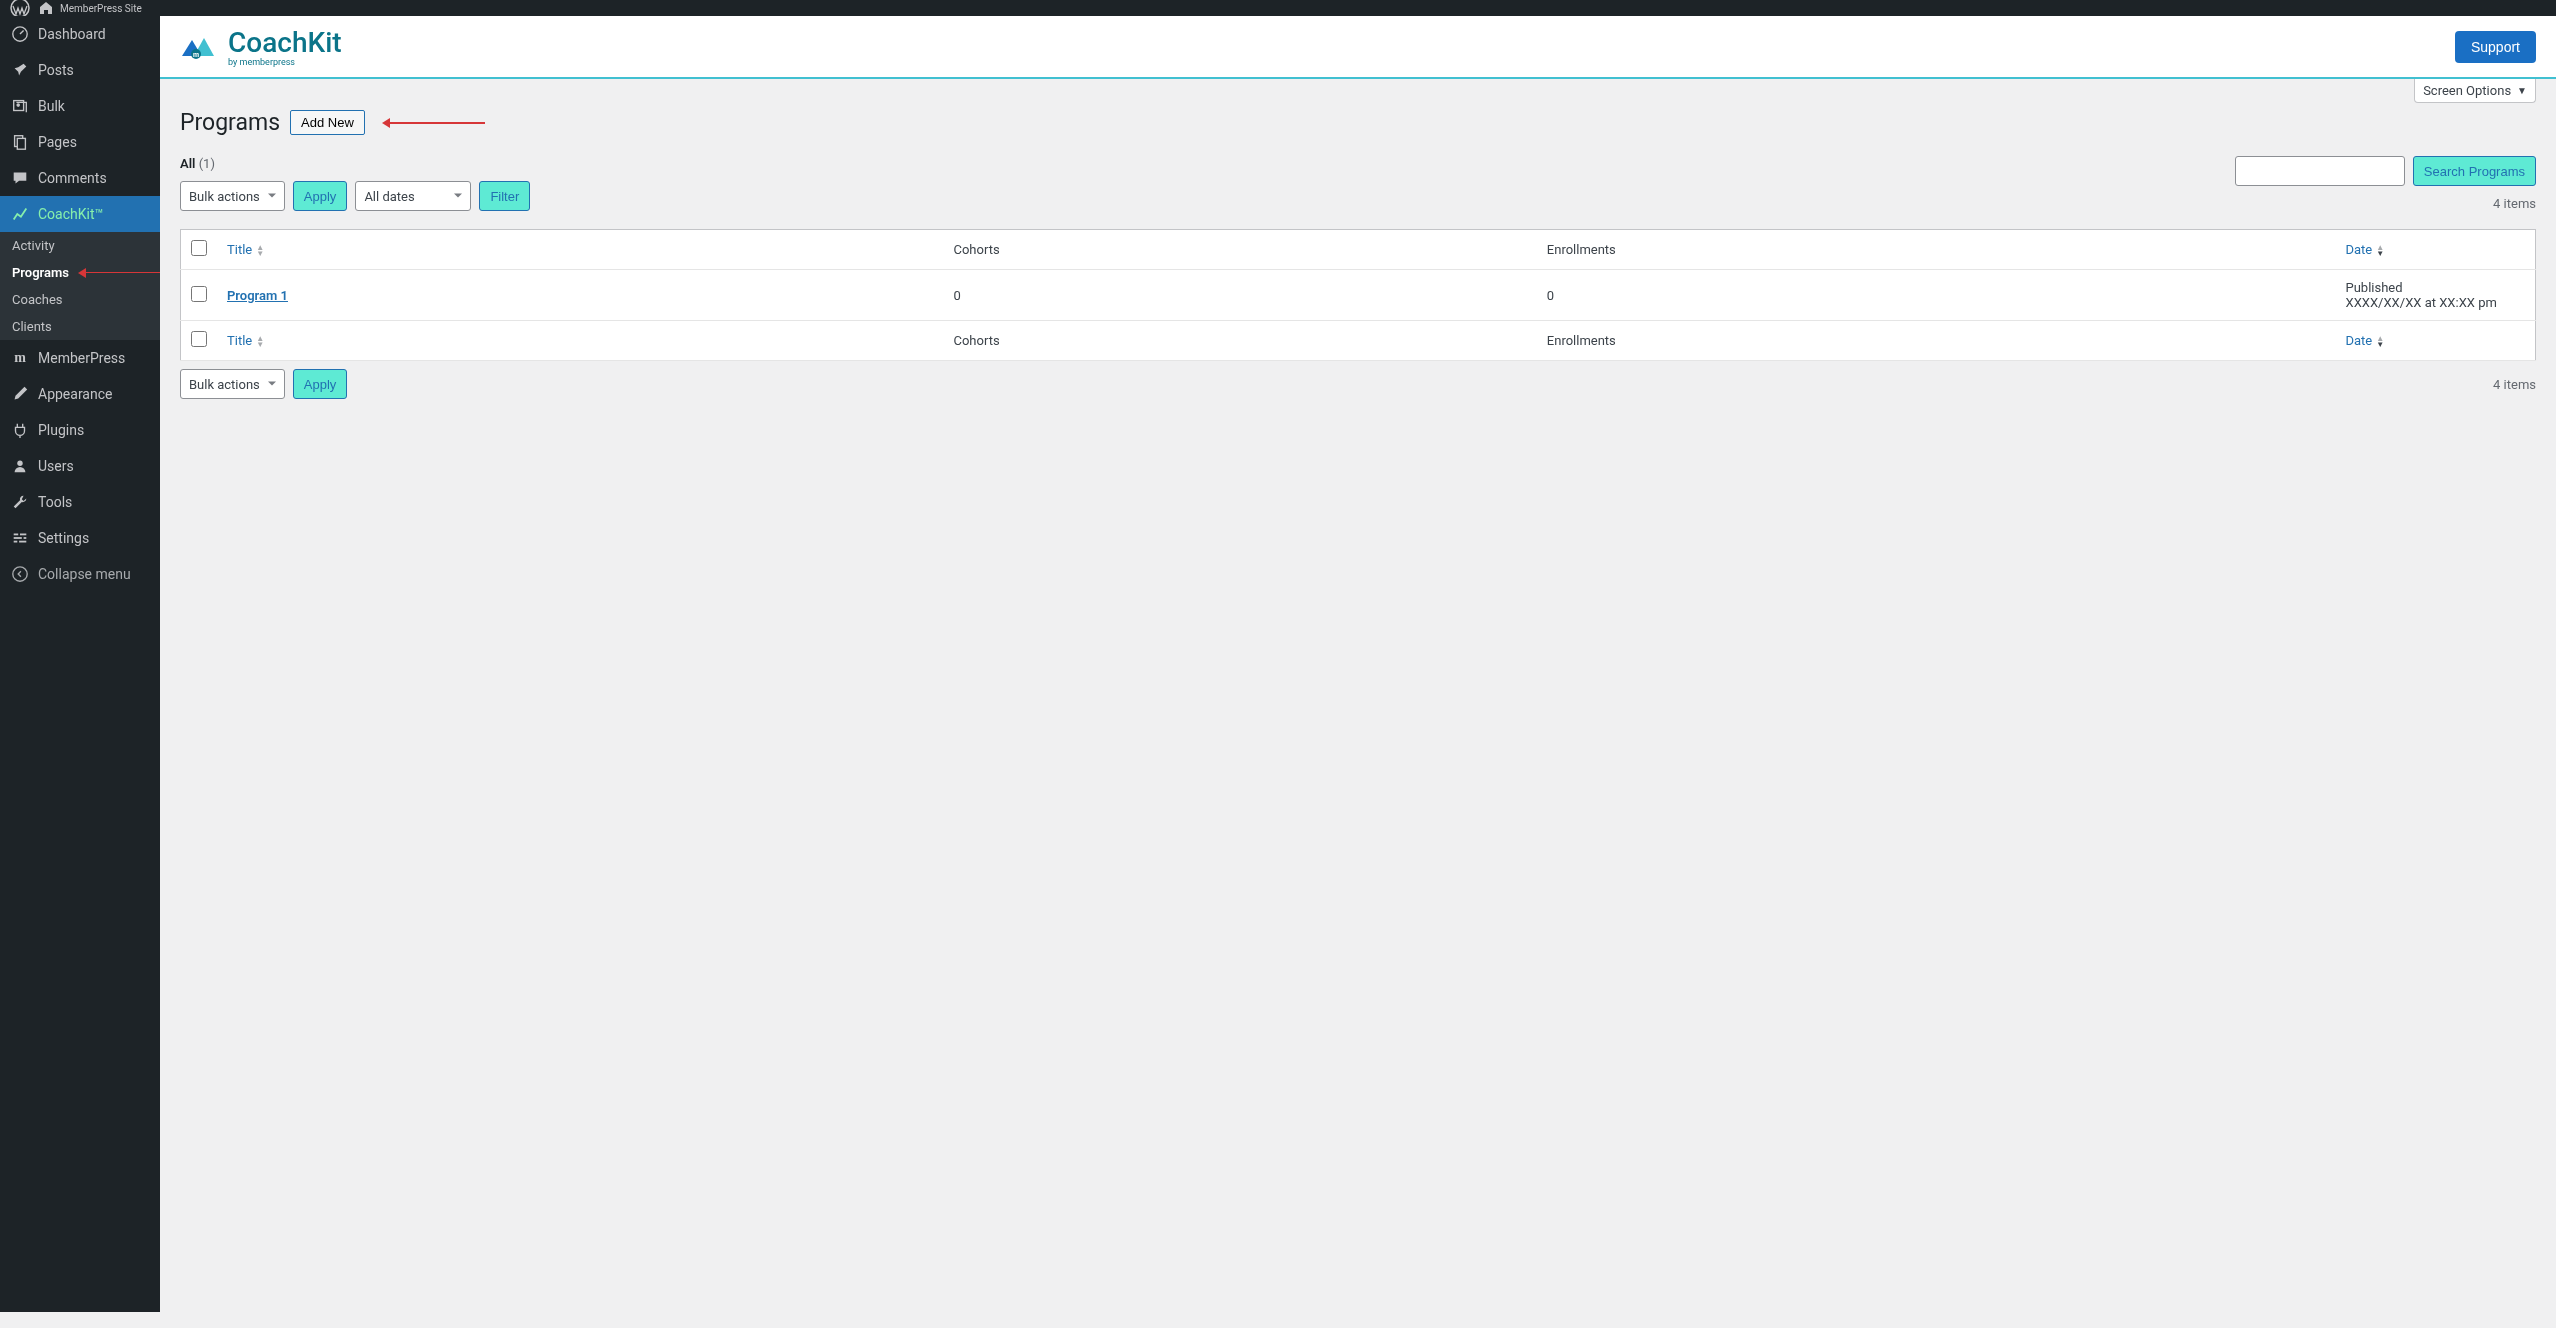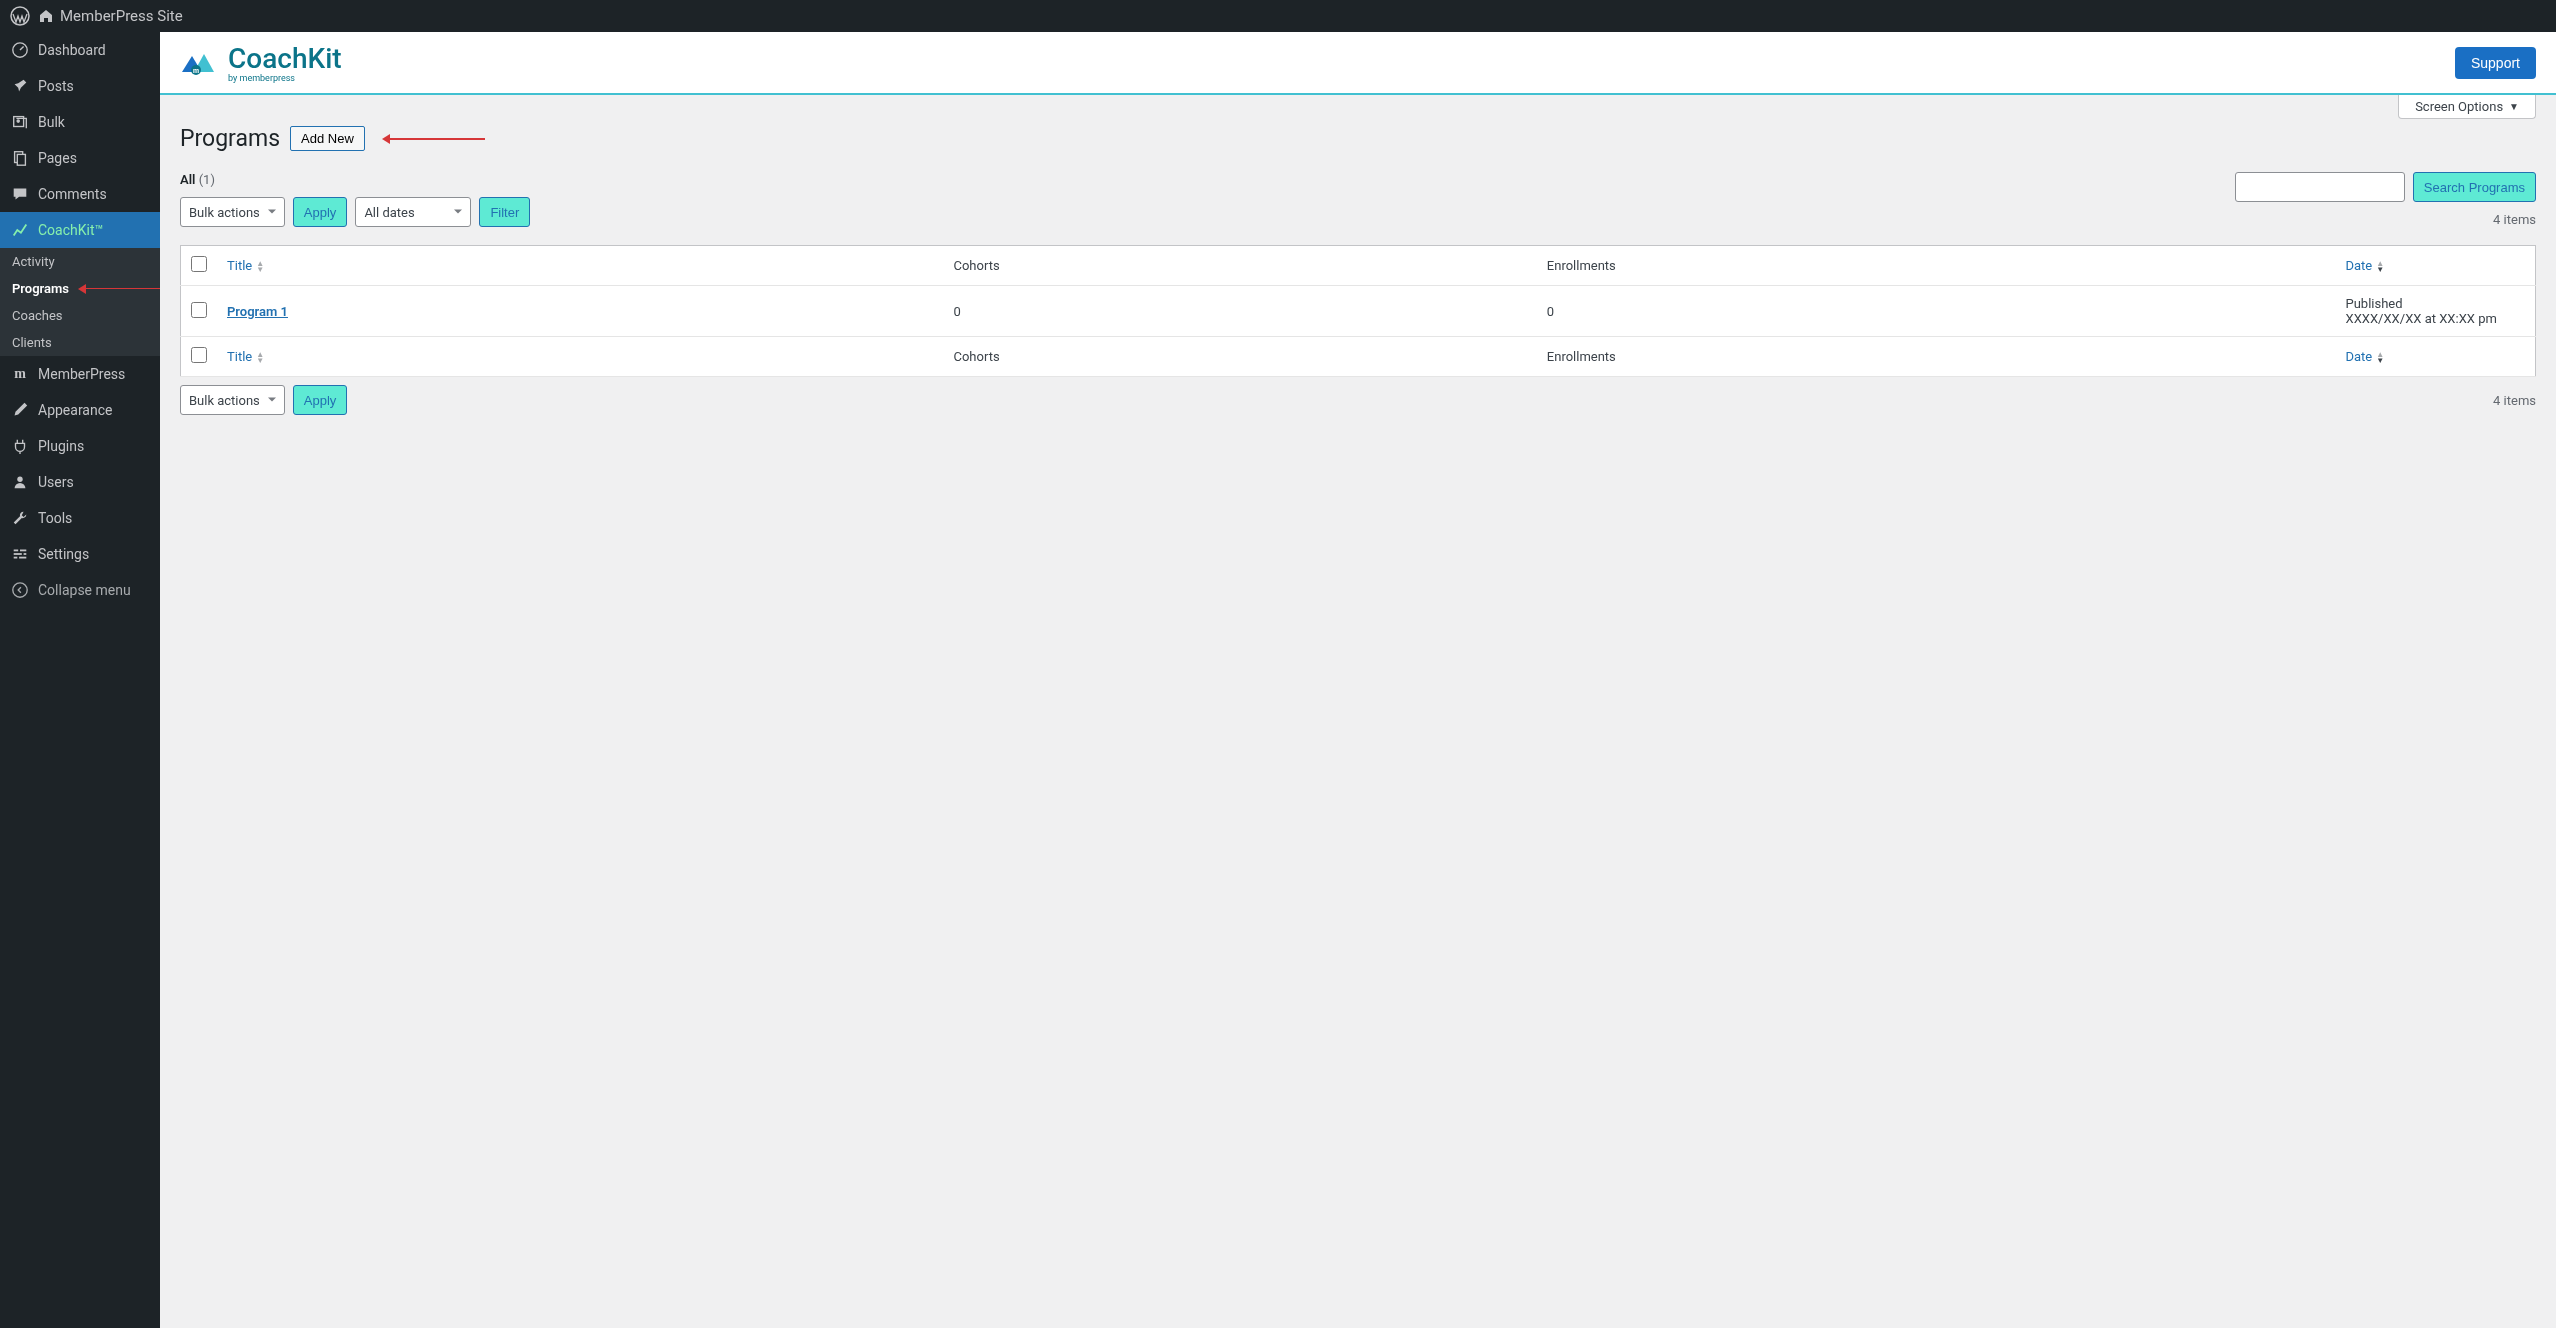--- a/index.html
+++ b/index.html
@@ -4,7 +4,7 @@
 <style>
 * { box-sizing: border-box; margin: 0; padding: 0; }
 body { font-family: -apple-system, BlinkMacSystemFont, "Segoe UI", Roboto, sans-serif; font-size: 13px; color: #3c434a; background: #f0f0f1; }
-.topbar { background: #1d2327; height: 32px; display: flex; align-items: center; padding: 0 10px; color: #c3c4c7; font-size: 15px; }
+.topbar { background: #1d2327; height: 16px; display: flex; align-items: center; padding: 0 10px; color: #c3c4c7; font-size: 10px; }
 .topbar svg { fill: #c3c4c7; }
 .topbar .wp-logo { margin-right: 8px; display: flex; align-items: center; }
 .topbar .home-icon { margin-right: 6px; display: flex; align-items: center; }

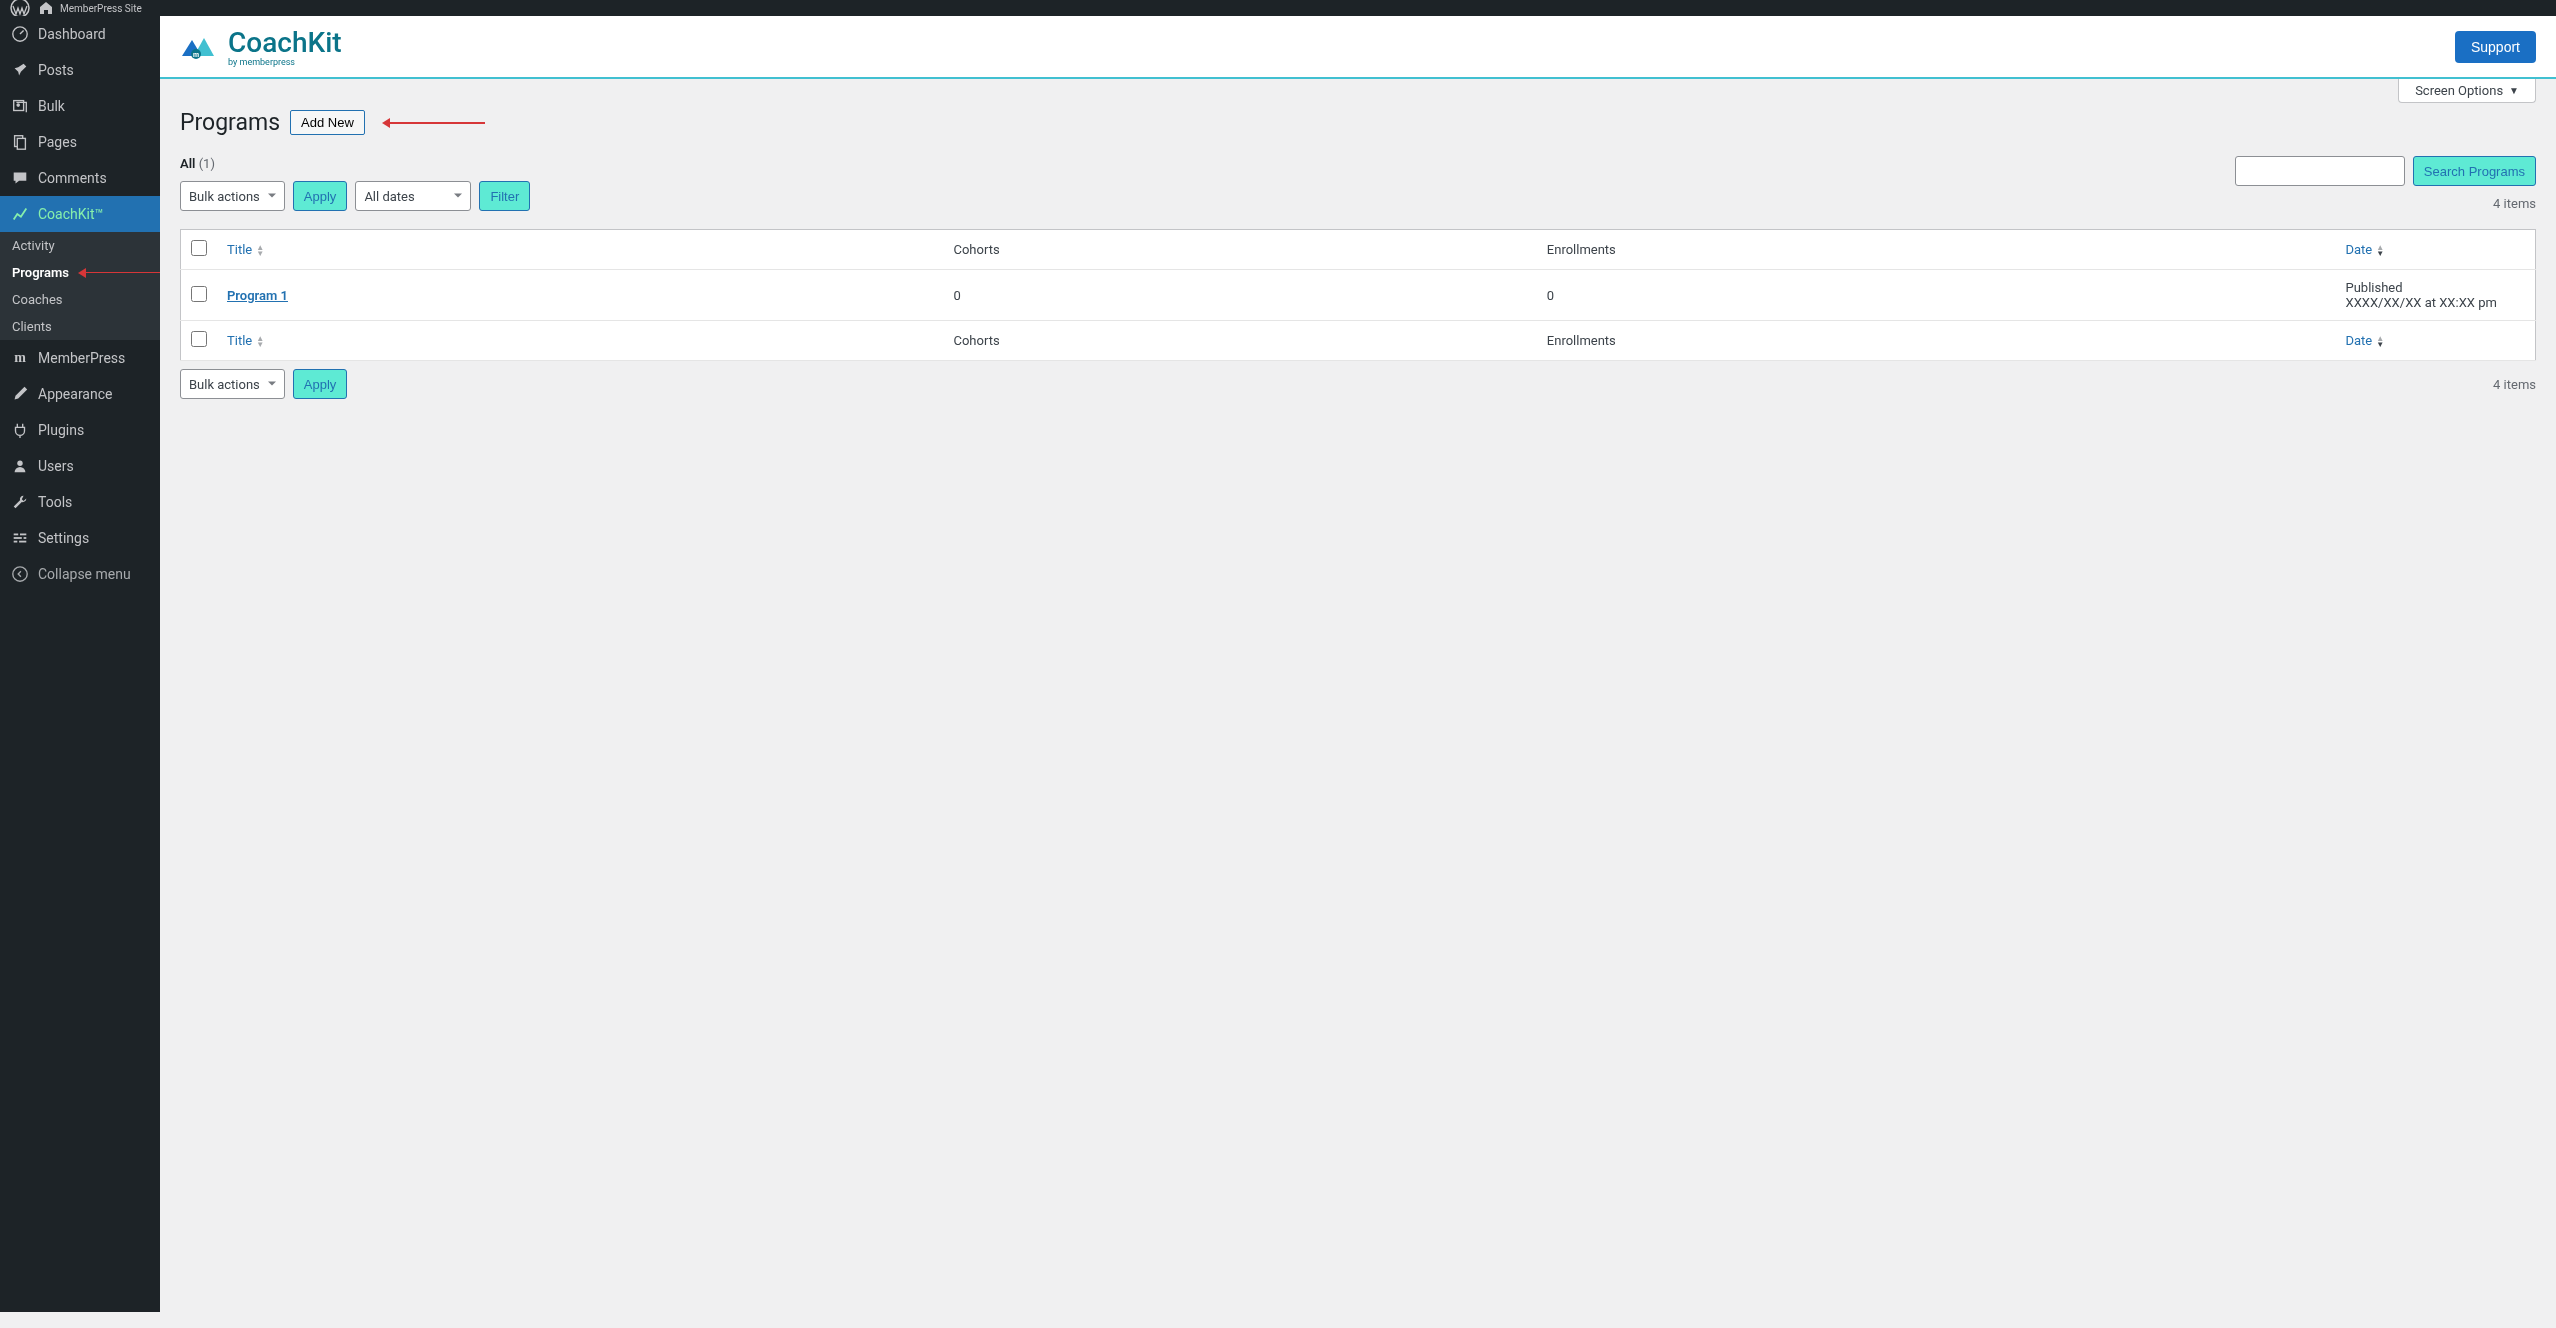--- a/index.html
+++ b/index.html
@@ -24,7 +24,7 @@
 .brand-logo .logo-sub { font-size: 9px; color: #0b7489; margin-top: -2px; }
 .support-btn { background: #1a6fc4; color: #fff; border: none; border-radius: 4px; padding: 8px 16px; font-size: 14px; cursor: pointer; }
 .content { padding: 20px; position: relative; }
-.screen-opts { position: absolute; top: 0; right: 20px; background: #fff; border: 1px solid #c3c4c7; border-top: none; border-radius: 0 0 4px 4px; padding: 4px 16px; font-size: 13px; cursor: pointer; display: flex; align-items: center; gap: 6px; }
+.screen-opts { position: absolute; top: 0; right: 20px; background: #fff; border: 1px solid #c3c4c7; border-top: none; border-radius: 0 0 4px 4px; padding: 4px 8px; font-size: 13px; cursor: pointer; display: flex; align-items: center; gap: 6px; }
 .page-head { display: flex; align-items: center; gap: 10px; margin-bottom: 20px; margin-top: 10px; }
 .page-title { font-size: 23px; font-weight: 400; color: #1d2327; }
 .add-new-btn { border: 1px solid #2271b1; color: #000000; background: #f6f7f7; padding: 4px 10px; font-size: 13px; border-radius: 2px; cursor: pointer; }

